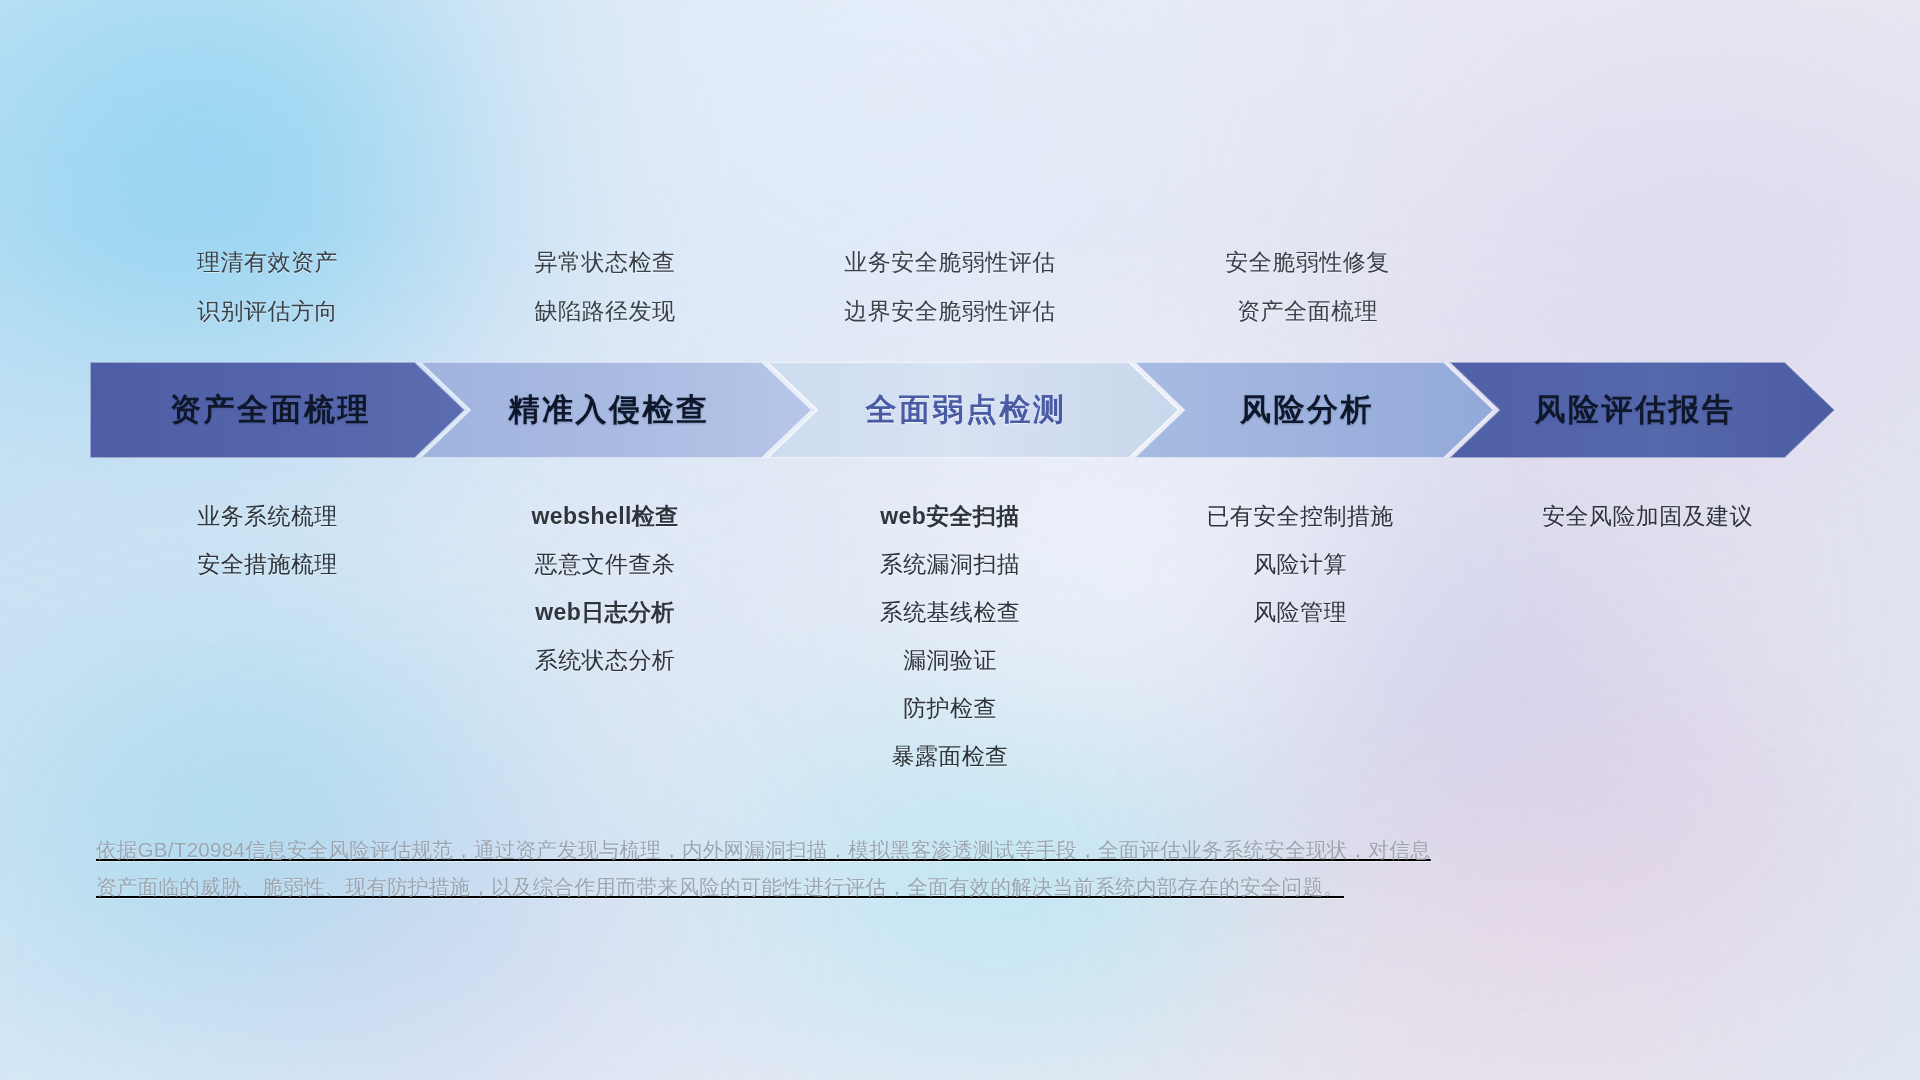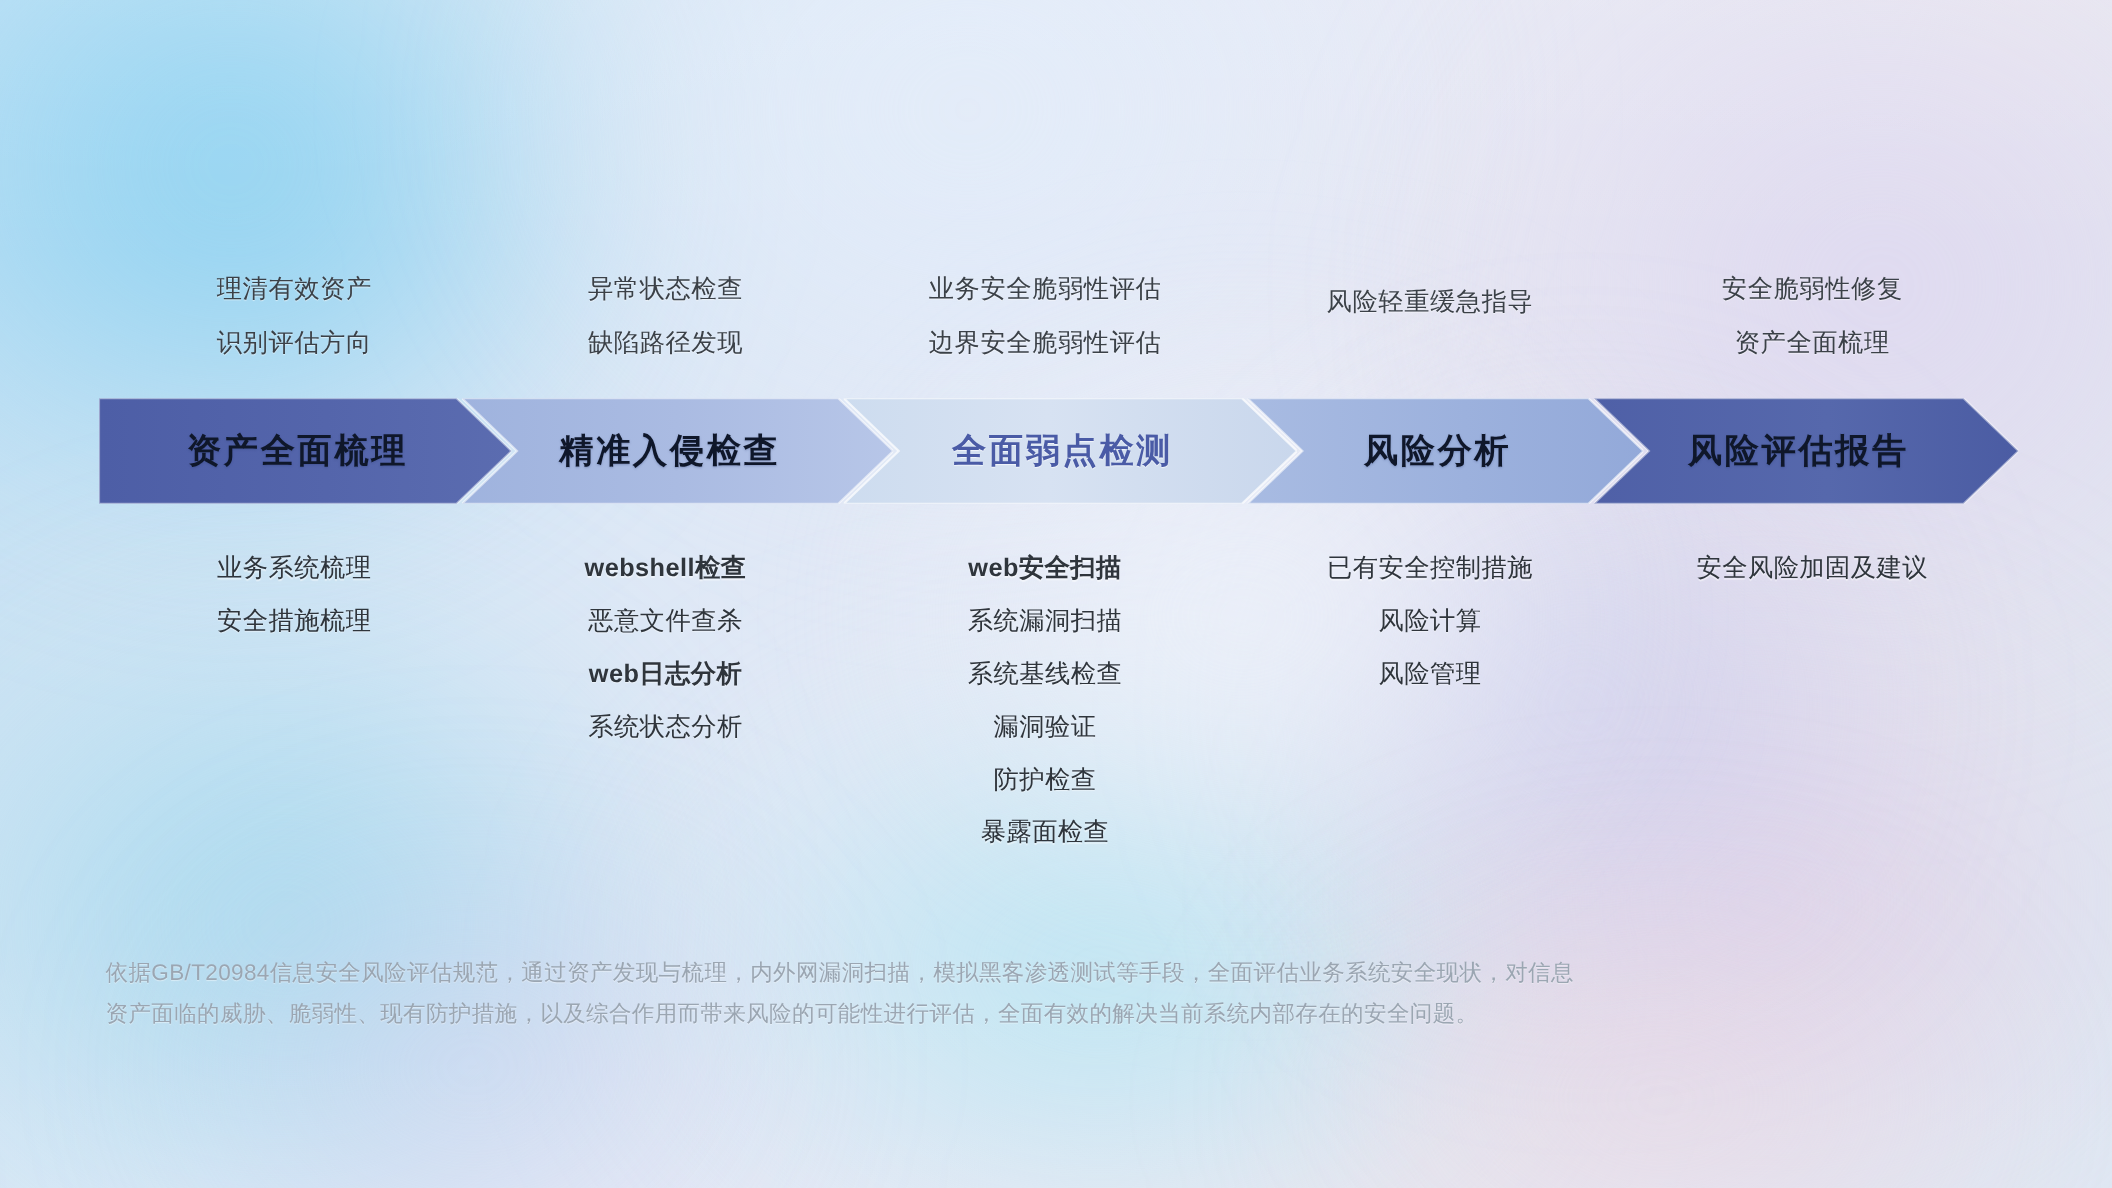--- a/index.html
+++ b/index.html
@@ -239,9 +239,6 @@
         <div class="top-line">边界安全脆弱性评估</div>
       </div>
 
-      <div class="top-cell c4 single">
-        <div class="top-line" style="line-height:73px">风险轻重缓急指导</div>
-      </div>
 
       <div class="top-cell c5">
         <div class="top-line">安全脆弱性修复</div>

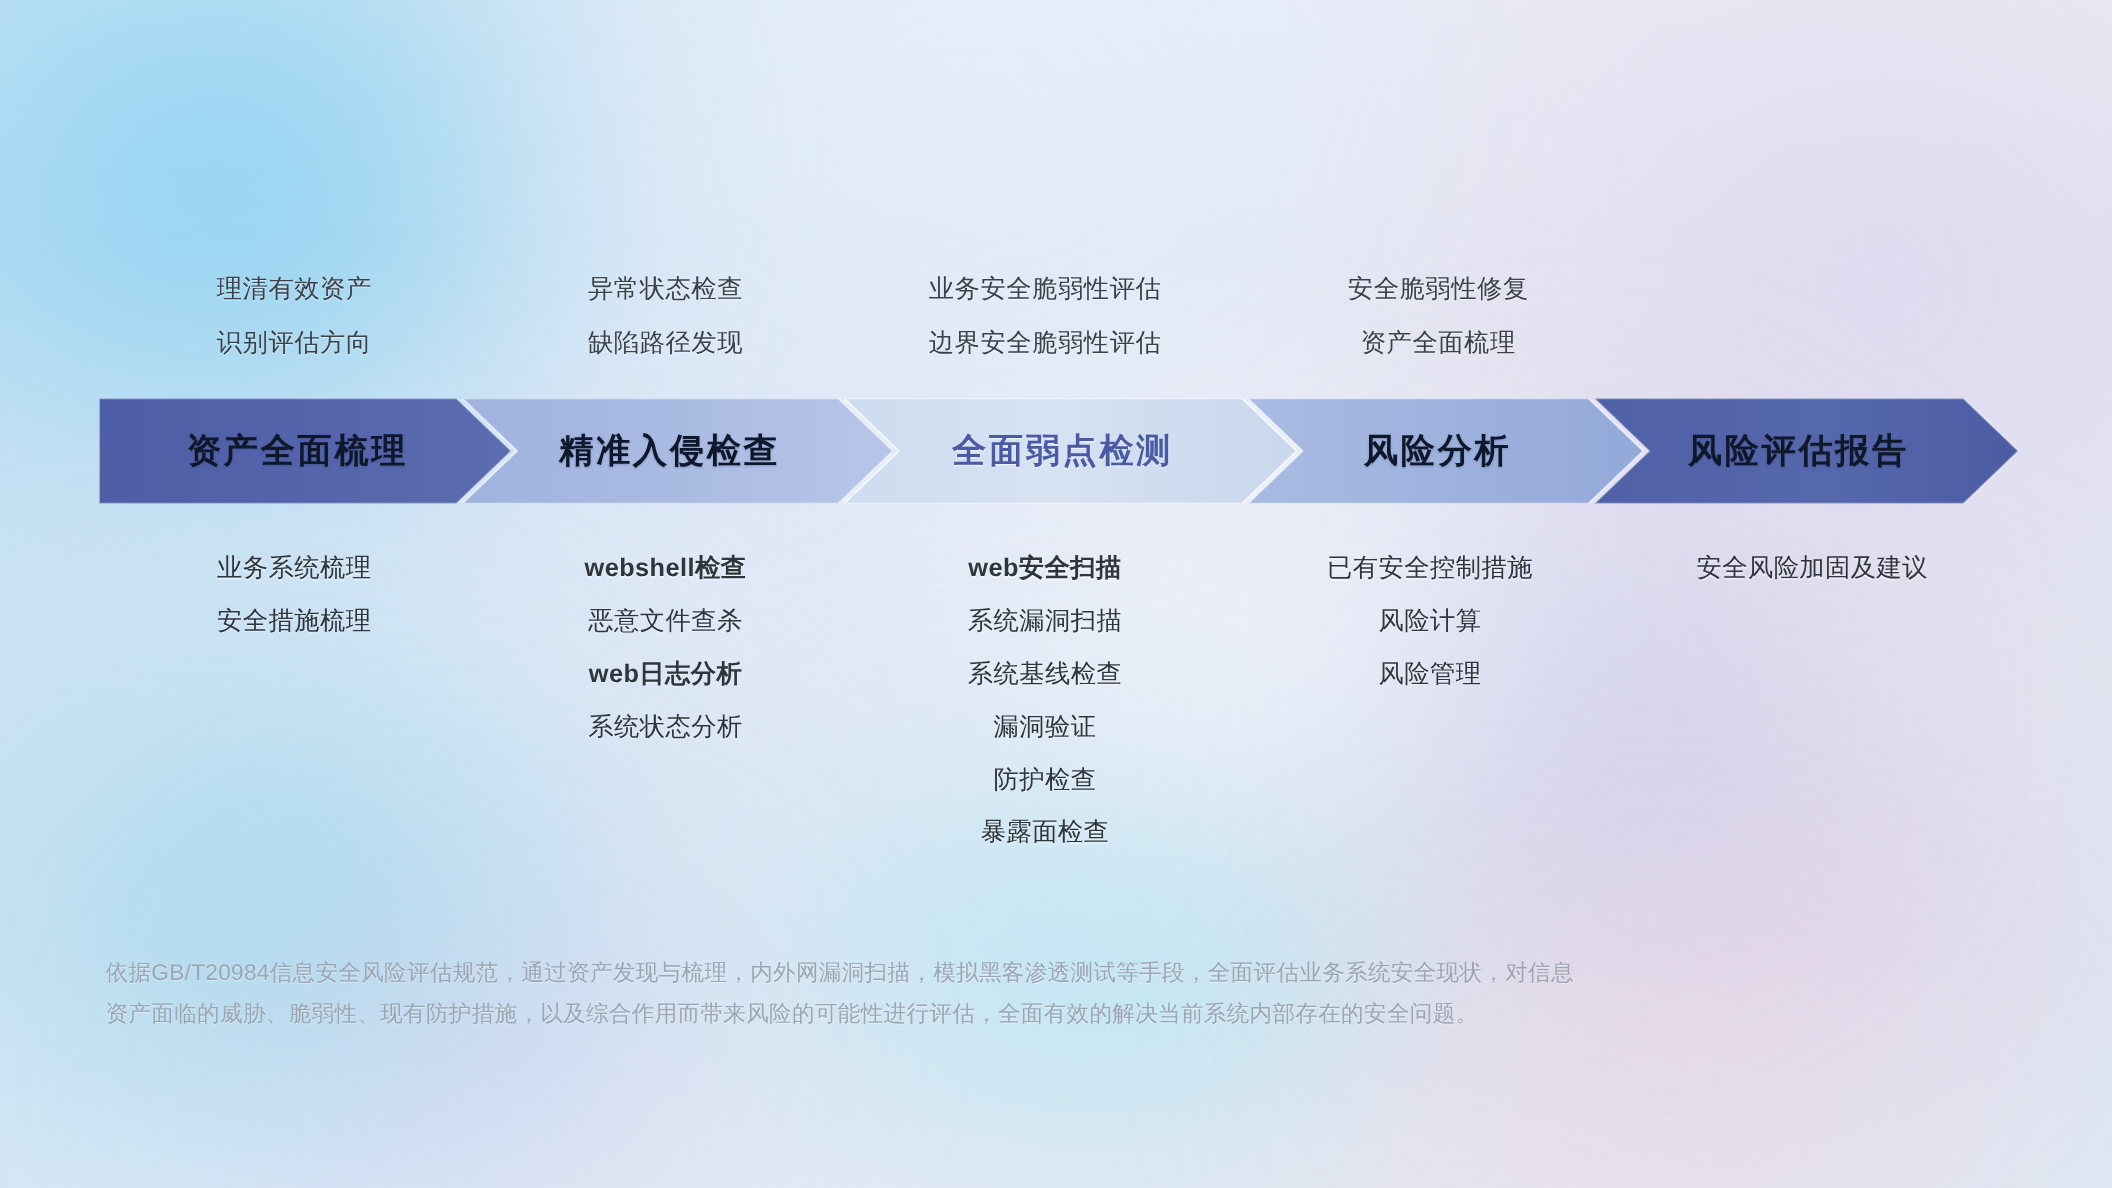--- a/index.html
+++ b/index.html
@@ -189,8 +189,9 @@
   .footer {
     position: absolute;
     left: 96px;
-    top: 866px;
+    top: 831px;
     width: 1560px;
+    text-decoration: underline;
   }
   .footer p {
     font-size: 20.5px;

